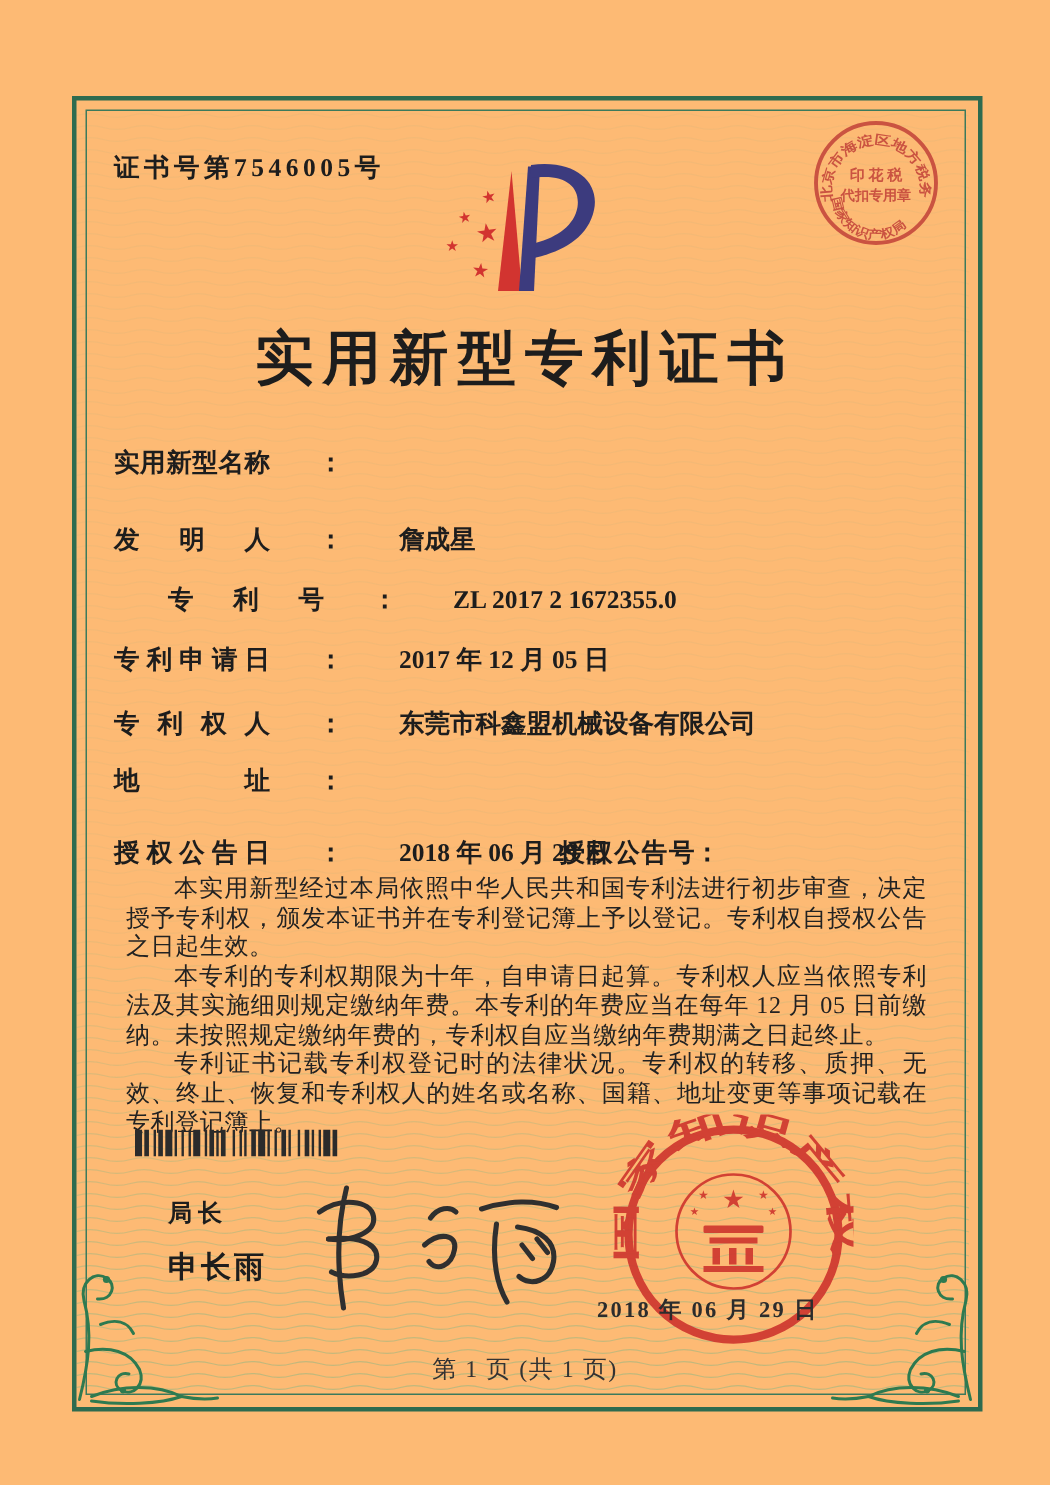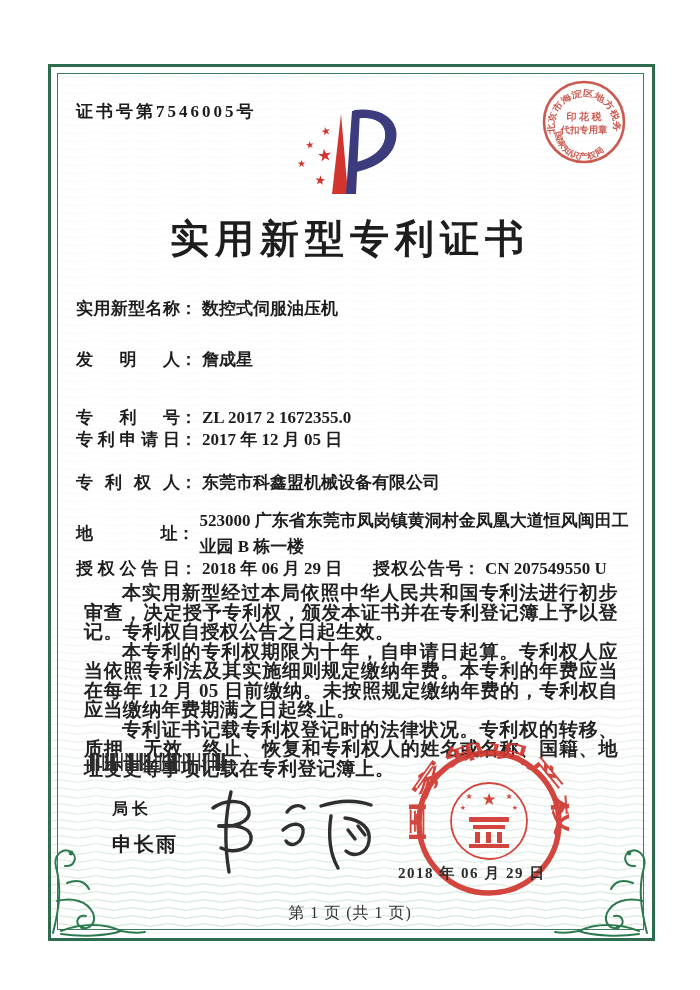--- a/index.html
+++ b/index.html
@@ -5,7 +5,7 @@
   html,body{margin:0;padding:0;background:#e8e6df;}
   #cert{
     position:relative;width:700px;height:990px;margin:0 auto;
-    background:#ffffff;overflow:hidden;
+    background:#fdba74;overflow:hidden;
     font-family:"Liberation Serif","DejaVu Serif",serif;color:#1d1d1d;
   }
   .abs{position:absolute;}

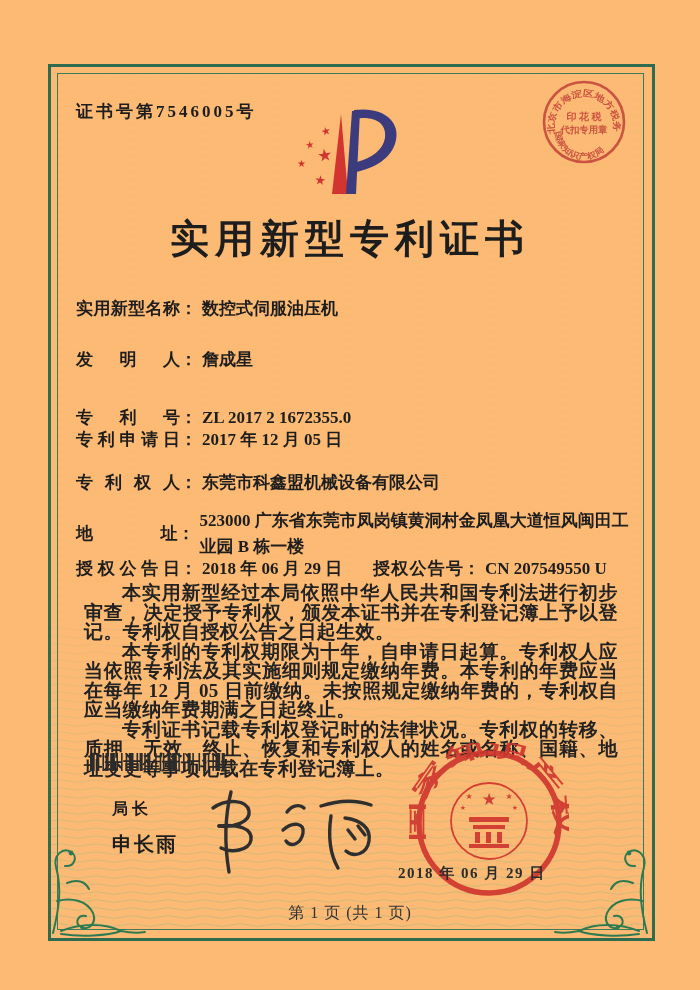--- a/index.html
+++ b/index.html
@@ -17,7 +17,7 @@
   
   #title{left:0;top:212px;width:700px;text-align:center;font-size:39px;font-weight:bold;letter-spacing:6px;}
   
-  .row{position:absolute;left:76px;width:555px;display:flex;align-items:center;font-size:17px;line-height:26px;}
+  .row{position:absolute;left:76px;width:555px;display:flex;align-items:flex-start;font-size:17px;line-height:26px;gap:32px;}
   .flabel{display:inline-block;width:104px;font-weight:bold;text-align:justify;text-align-last:justify;white-space:nowrap;}
   .colon{font-weight:bold;margin-right:5px;}
   .fvalue{font-weight:600;}

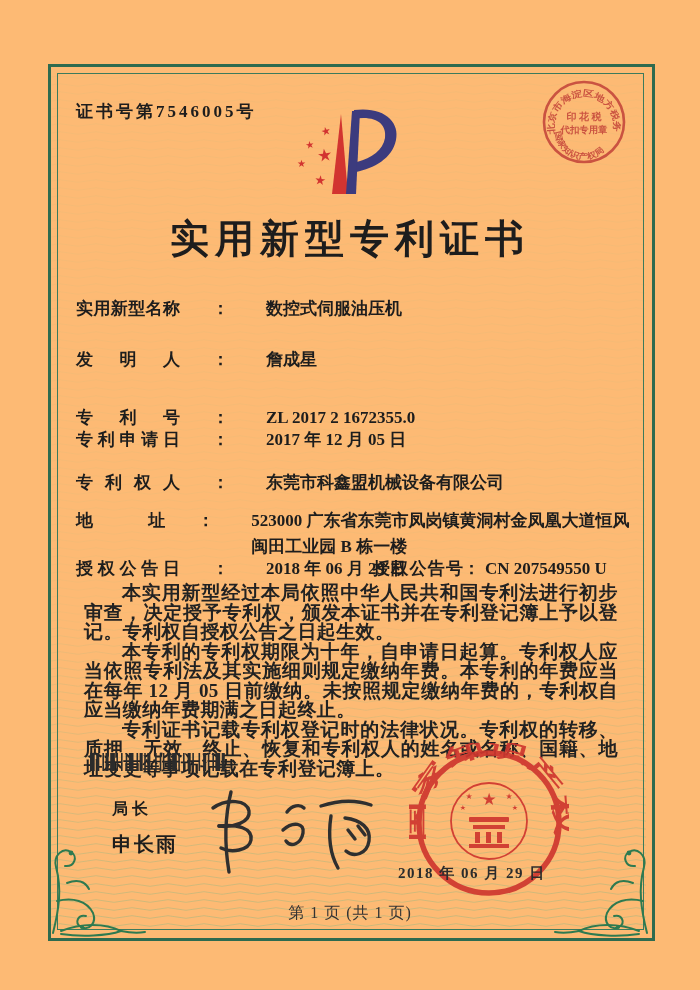--- a/index.html
+++ b/index.html
@@ -213,7 +213,6 @@
   <div class="row" style="top:296px;">
     <span class="flabel">实用新型名称</span>
       <span class="colon">：</span>
-    <span class="fvalue">数控式伺服油压机</span>
   </div>
   <div class="row" style="top:347px;">
     <span class="flabel">发明人</span>

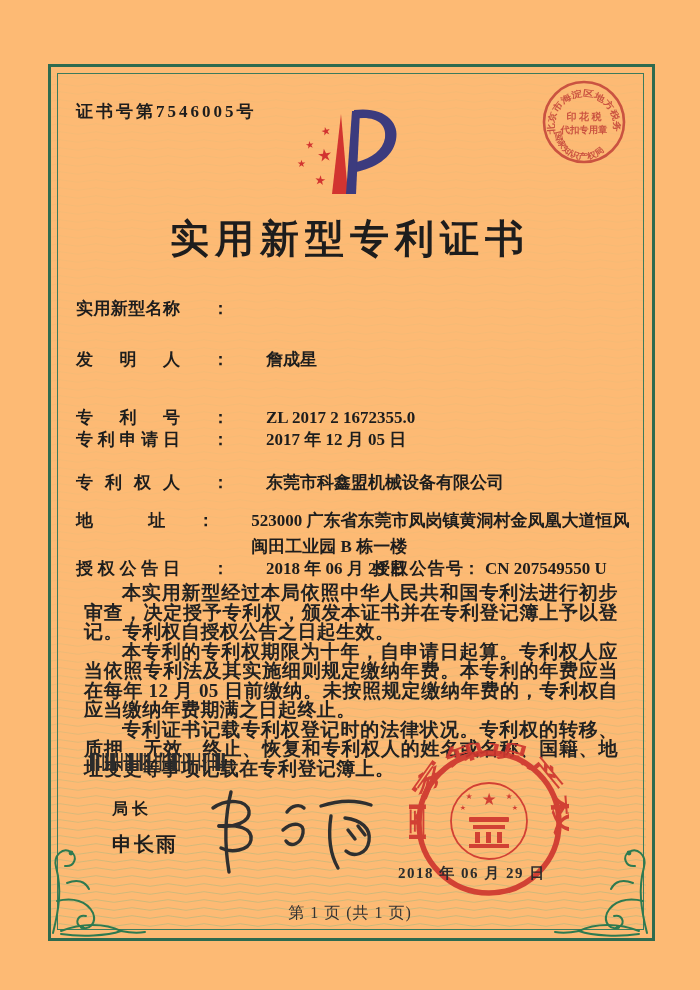--- a/index.html
+++ b/index.html
@@ -219,7 +219,7 @@
       <span class="colon">：</span>
     <span class="fvalue">詹成星</span>
   </div>
-  <div class="row" style="top:405px;">
+  <div class="row" style="top:387px;margin-left:36px;">
     <span class="flabel">专利号</span>
       <span class="colon">：</span>
     <span class="fvalue">ZL 2017 2 1672355.0</span>

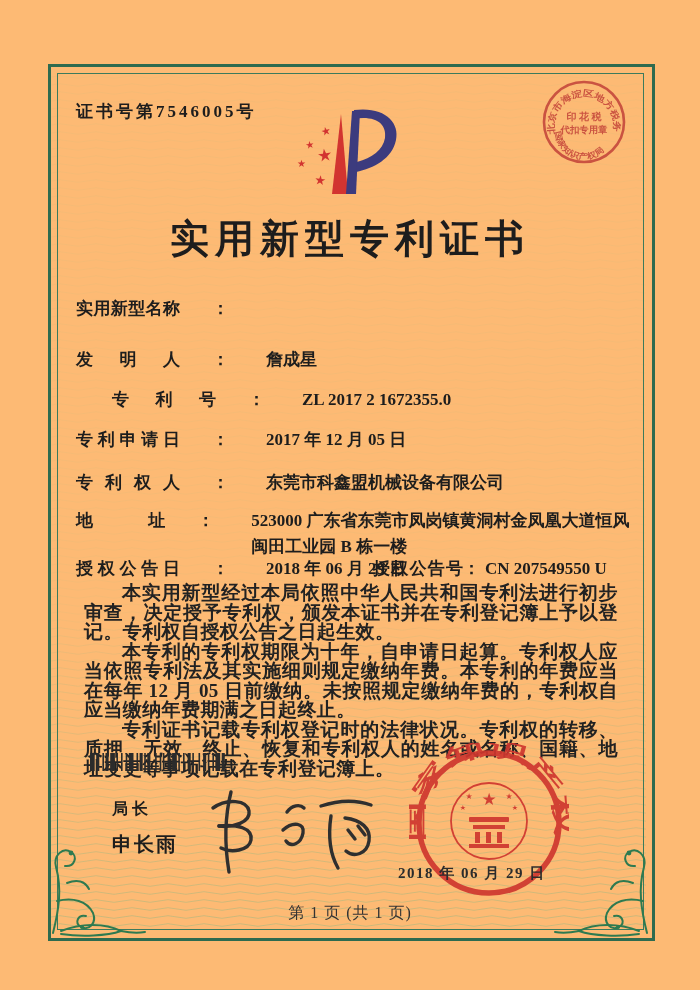--- a/index.html
+++ b/index.html
@@ -237,7 +237,6 @@
   <div class="row" style="top:508px;">
     <span class="flabel">地址</span>
       <span class="colon">：</span>
-    <span class="fvalue wrap">523000 广东省东莞市凤岗镇黄洞村金凤凰大道恒风闽田工业园 B 栋一楼</span>
   </div>
   <div class="row" style="top:556px;">
     <span class="flabel">授权公告日</span>

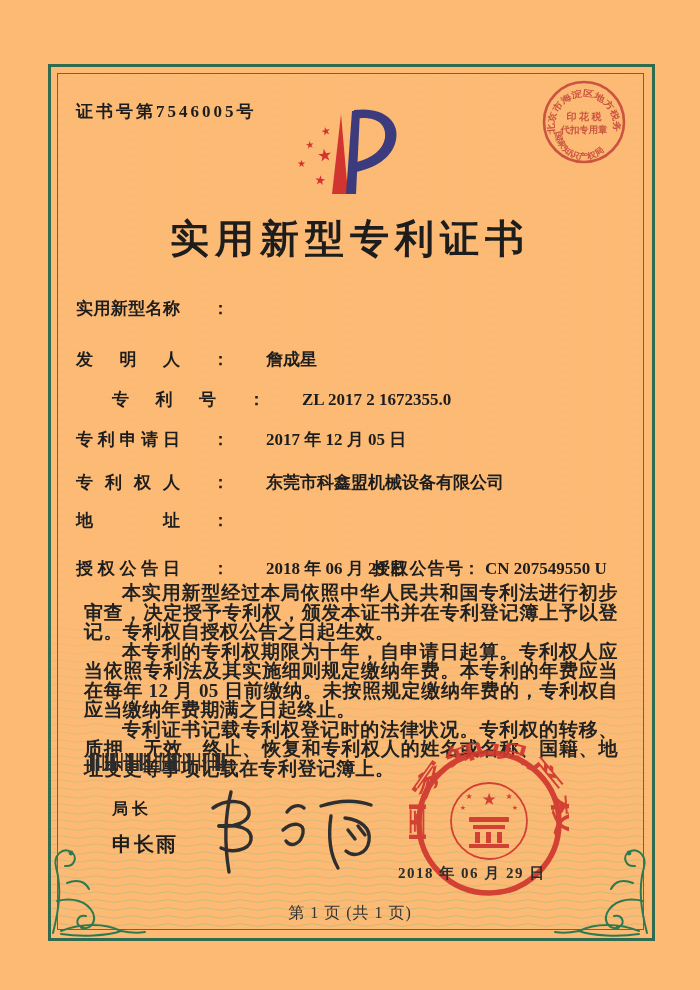--- a/index.html
+++ b/index.html
@@ -245,7 +245,6 @@
     <span class="pair2">
       <span class="flabel">授权公告号</span>
         <span class="colon">：</span>
-      <span class="fvalue">CN 207549550 U</span>
     </span>
   </div>
 

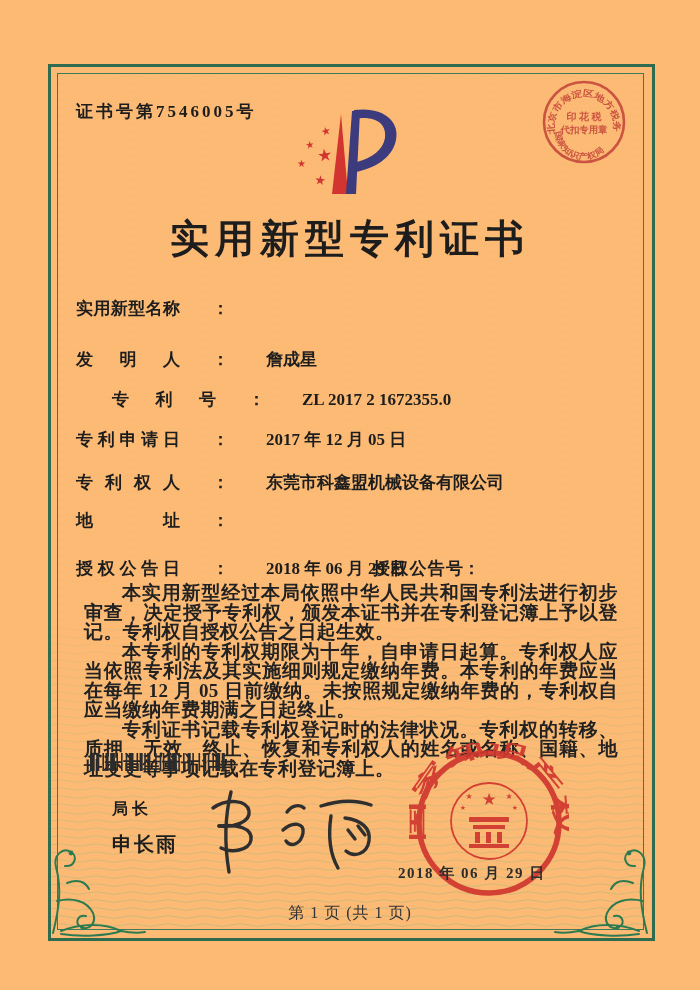--- a/index.html
+++ b/index.html
@@ -25,7 +25,7 @@
   .pair2{position:absolute;left:297px;display:flex;font-size:17px;line-height:26px;}
   .pair2 .flabel{width:90px;}
   
-  #body-text{left:84px;top:583px;width:534px;font-size:19px;line-height:19.5px;letter-spacing:.4px;font-weight:700;color:#222;}
+  #body-text{left:84px;top:583px;width:534px;font-size:16px;line-height:19.5px;letter-spacing:.4px;font-weight:400;color:#222;}
   #body-text p{margin:0;text-indent:2em;text-align:justify;}
   
   #director-title{left:112px;top:799px;font-size:16px;font-weight:bold;letter-spacing:4px;}

